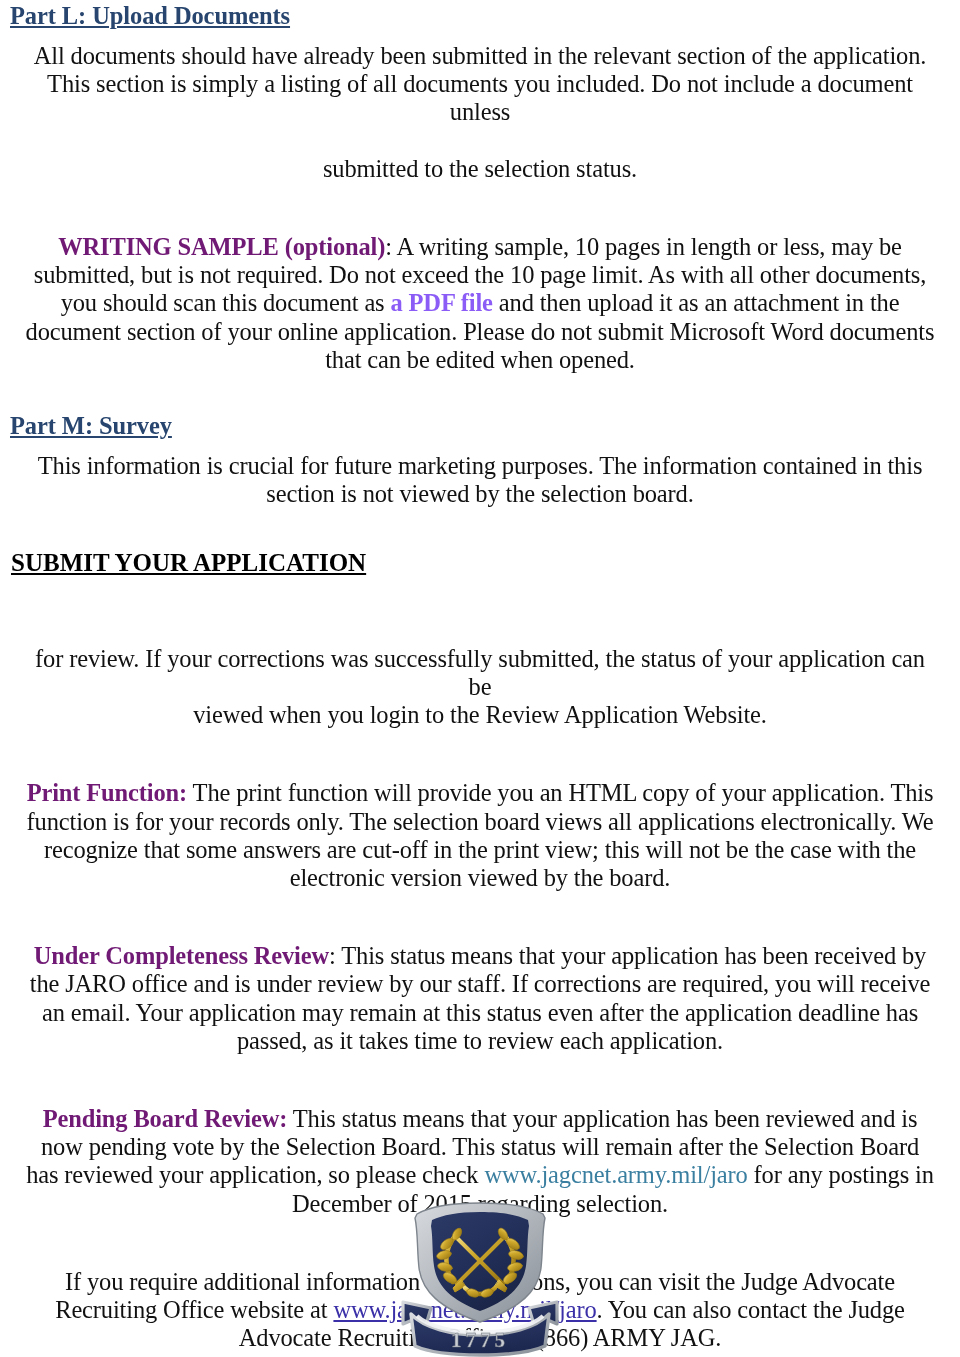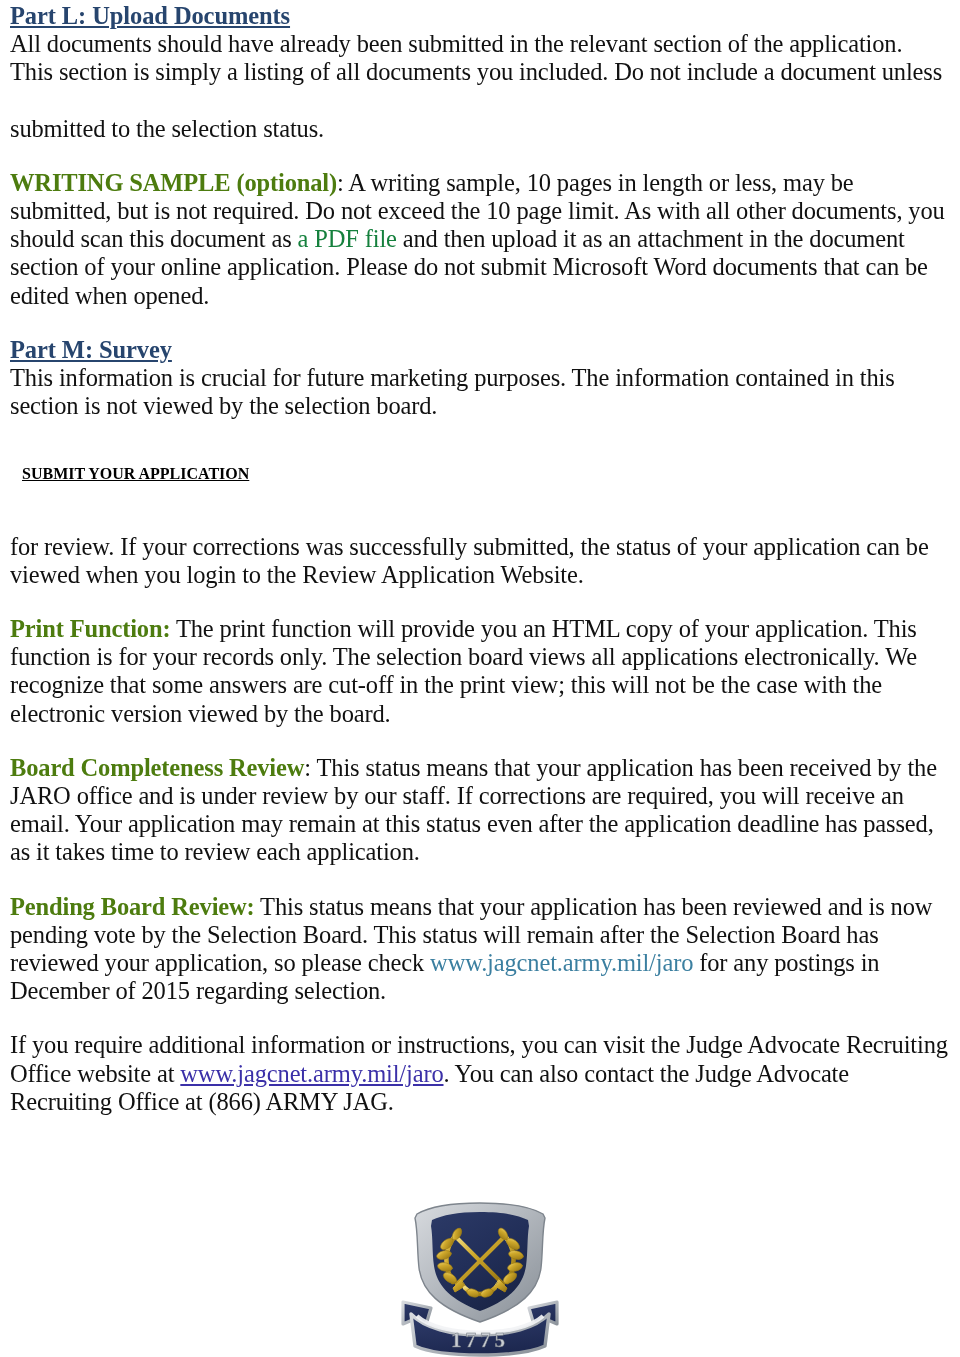--- a/index.html
+++ b/index.html
@@ -49,10 +49,11 @@
   p.body {
     font-size: 24.5px;
     line-height: 28.2px;
-    margin: 0;
+    margin: 12px;
     color: #111111;
     letter-spacing: -0.15px;
     word-spacing: 0px;
+    text-align: center;
   }
   .lead-blue {
     color: #4d7c0f;

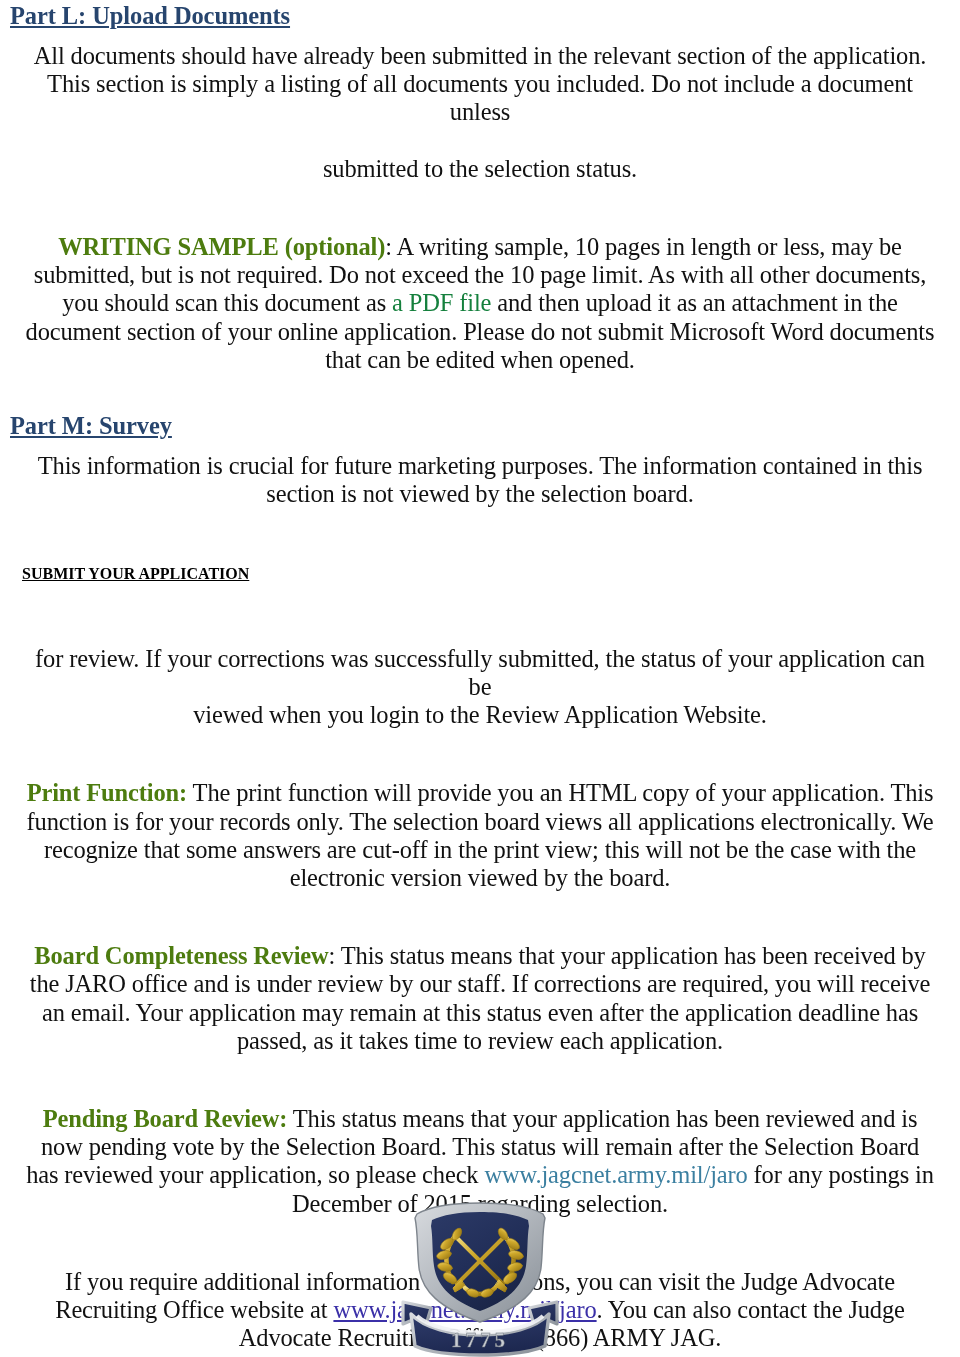--- a/index.html
+++ b/index.html
@@ -56,7 +56,7 @@
     text-align: center;
   }
   .lead-blue {
-    color: #4d7c0f;
+    color: #701a75;
     font-weight: bold;
   }
   .bold {

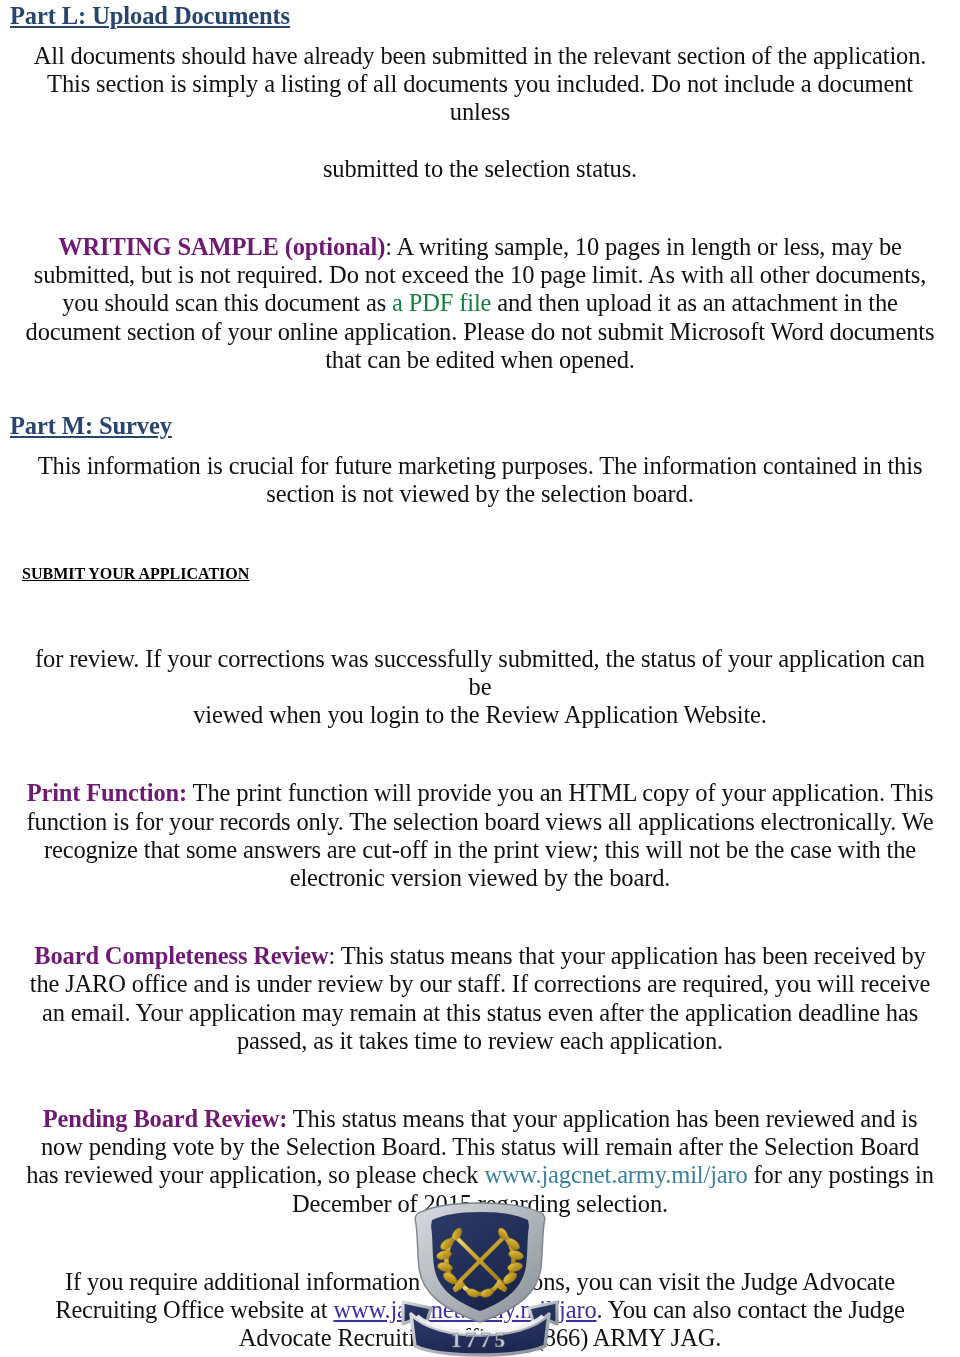--- a/index.html
+++ b/index.html
@@ -60,8 +60,8 @@
     font-weight: bold;
   }
   .bold {
-    font-weight: normal;
-    color: #15803d;
+    font-weight: bold;
+    color: #8b5cf6;
   }
   .link-teal {
     color: #3B7FA0;

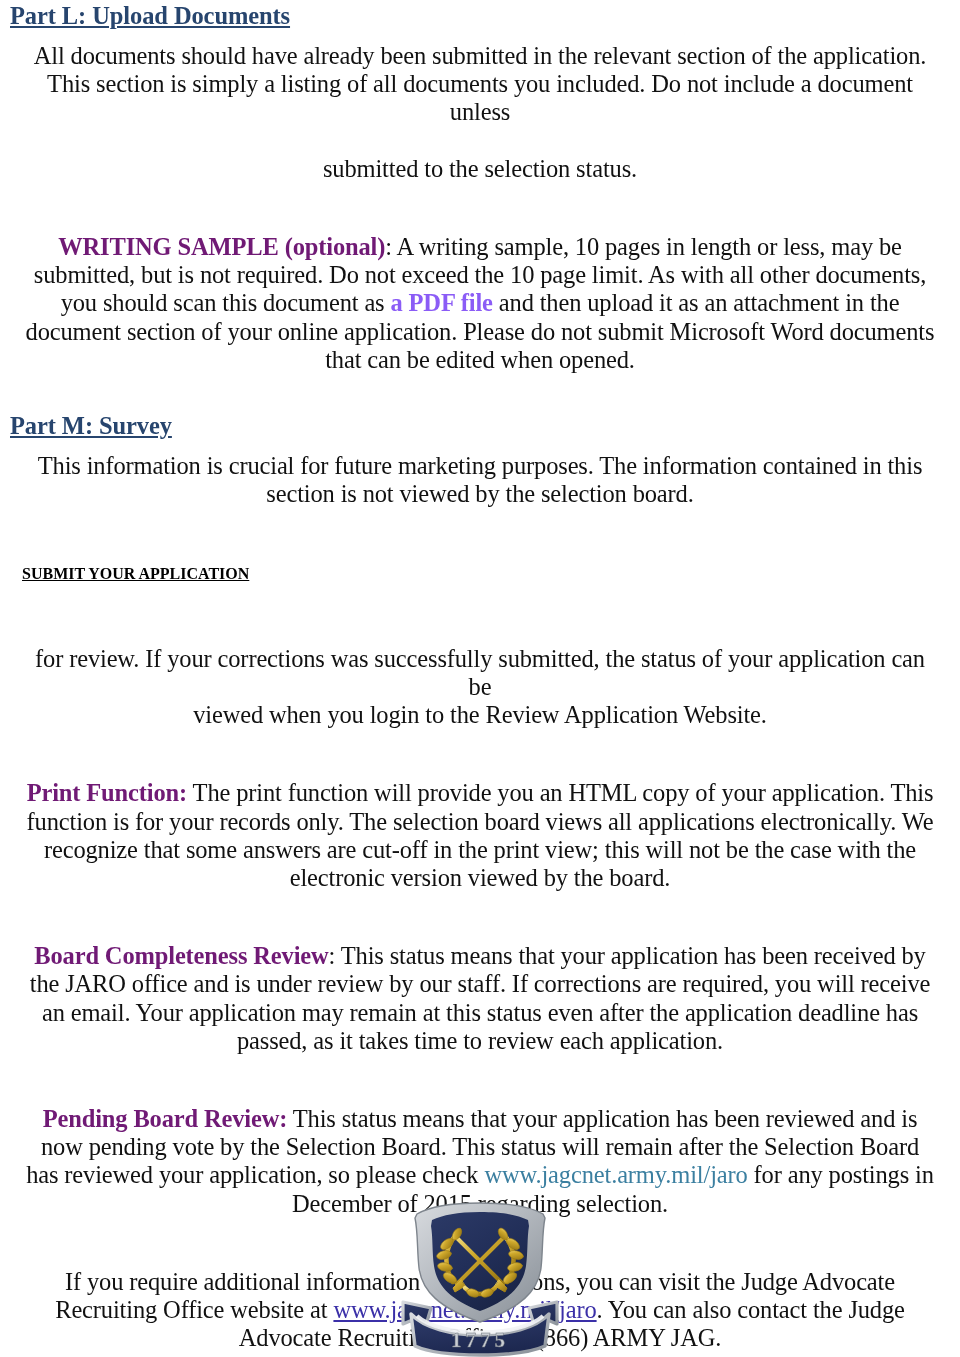--- a/index.html
+++ b/index.html
@@ -35,11 +35,11 @@
   .h-black {
     color: #000000;
     font-weight: bold;
-    font-size: 16px;
+    font-size: 25px;
     line-height: 28px;
     text-decoration: underline;
     display: inline-block;
-    margin: 12px;
+    margin: 1px;
     letter-spacing: 0px;
   }
   .heading-row {

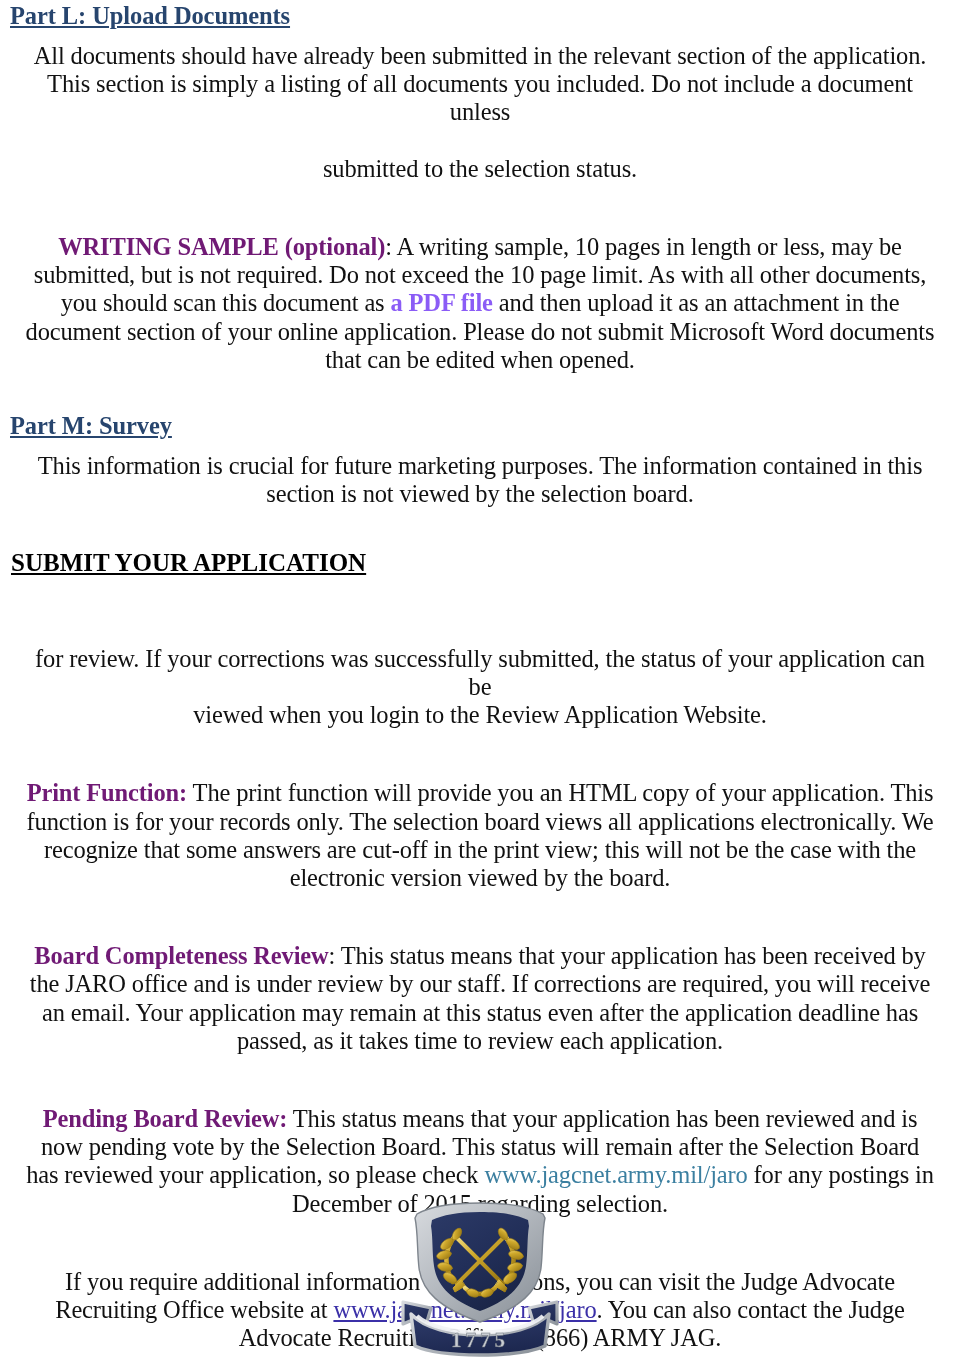--- a/index.html
+++ b/index.html
@@ -140,7 +140,7 @@
   <div class="spacer-md"></div>
 
   <p class="body">
-    <span class="lead-blue">Board Completeness Review</span><span>: This status means that your application has been received by the JARO office and is under review by our staff.  If corrections are required, you will receive an email. Your application may remain at this status even after the application deadline has passed, as it takes time to review each application.</span>
+    <span class="lead-blue">Under Completeness Review</span><span>: This status means that your application has been received by the JARO office and is under review by our staff.  If corrections are required, you will receive an email. Your application may remain at this status even after the application deadline has passed, as it takes time to review each application.</span>
   </p>
 
   <div class="spacer-md"></div>

